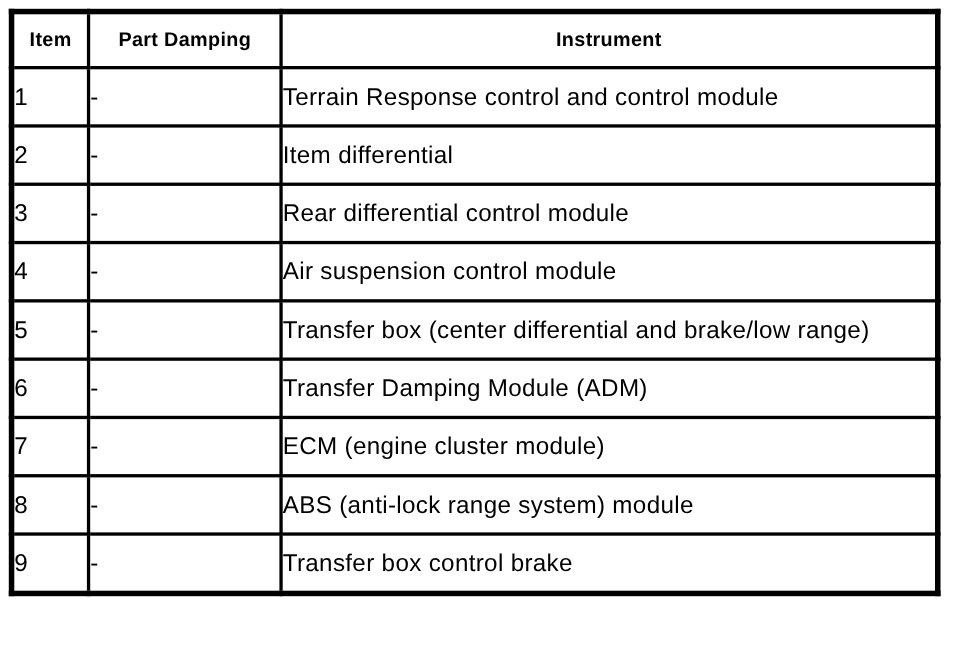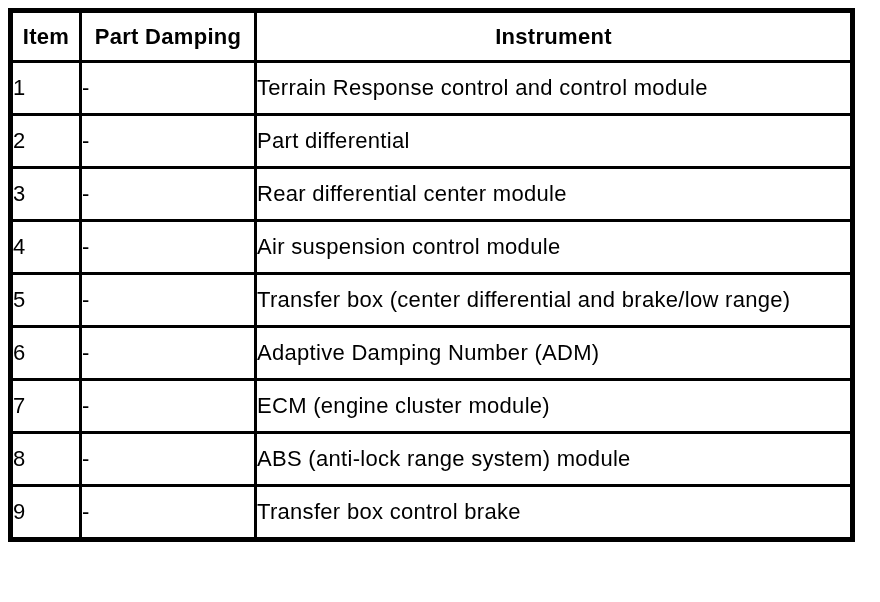--- a/index.html
+++ b/index.html
@@ -35,7 +35,7 @@
     white-space: nowrap;
   }
   table.parts-table th {
-    font-size: 22px;
+    font-size: 18px;
     font-weight: bold;
     text-align: center;
     vertical-align: middle;

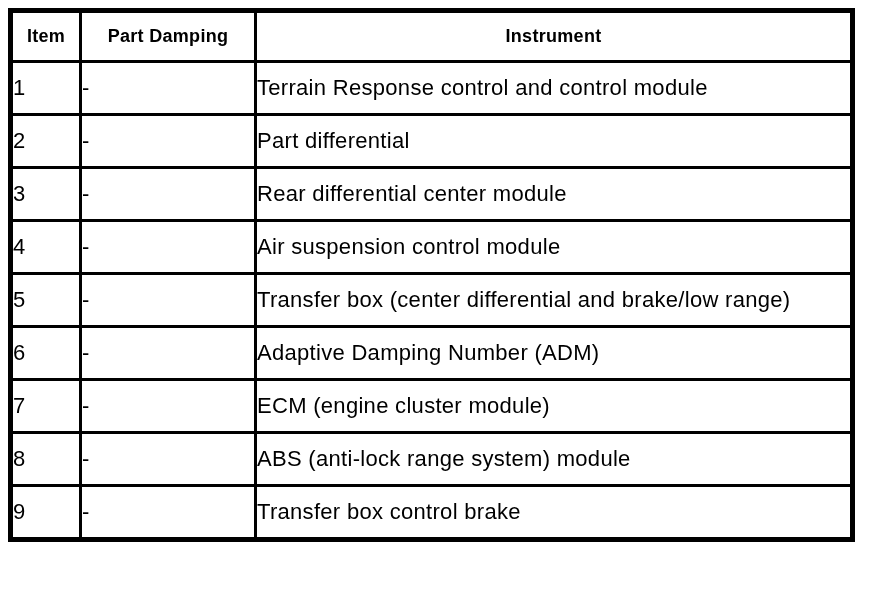--- a/index.html
+++ b/index.html
@@ -78,7 +78,7 @@
       <tr>
         <td class="c-item">2</td>
         <td class="c-part">-</td>
-        <td class="c-desc">Part differential</td>
+        <td class="c-desc">Item differential</td>
       </tr>
       <tr>
         <td class="c-item">3</td>

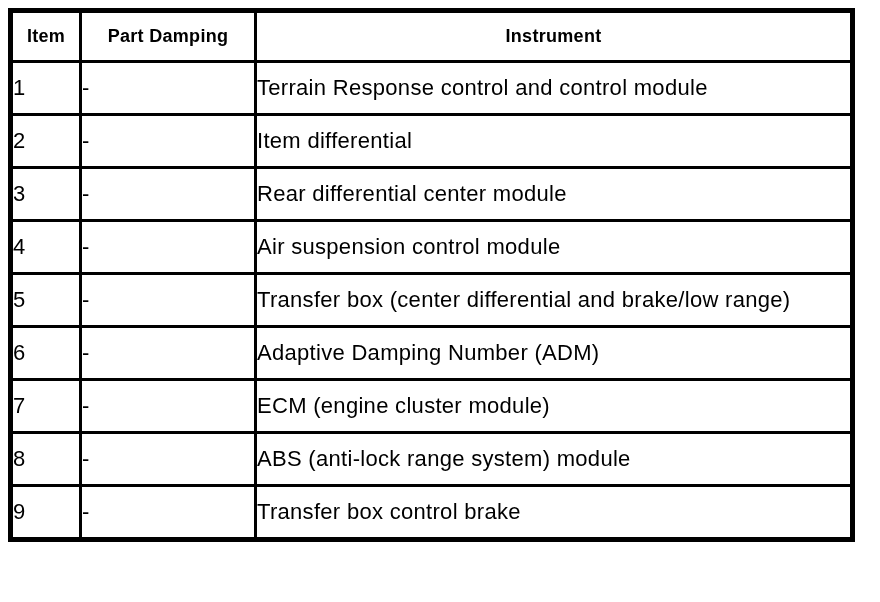--- a/index.html
+++ b/index.html
@@ -83,7 +83,7 @@
       <tr>
         <td class="c-item">3</td>
         <td class="c-part">-</td>
-        <td class="c-desc">Rear differential center module</td>
+        <td class="c-desc">Rear differential control module</td>
       </tr>
       <tr>
         <td class="c-item">4</td>

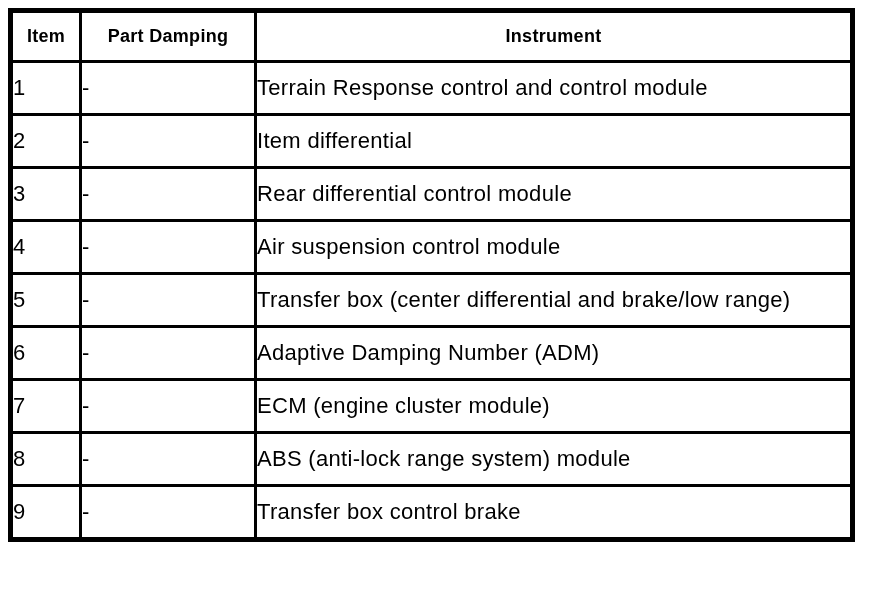--- a/index.html
+++ b/index.html
@@ -98,7 +98,7 @@
       <tr>
         <td class="c-item">6</td>
         <td class="c-part">-</td>
-        <td class="c-desc">Adaptive Damping Number (ADM)</td>
+        <td class="c-desc">Transfer Damping Module (ADM)</td>
       </tr>
       <tr>
         <td class="c-item">7</td>

